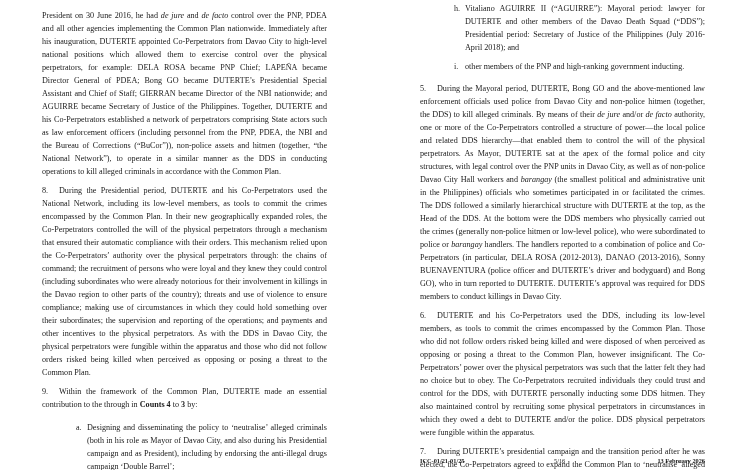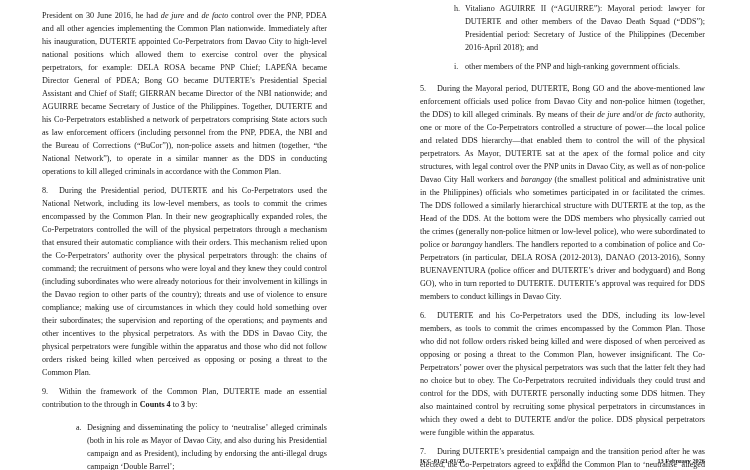--- a/index.html
+++ b/index.html
@@ -50,7 +50,7 @@
     <div class="sublist">
       <div class="item">
         <span class="lbl">h.</span>
-        <span class="txt">Vitaliano AGUIRRE II (“AGUIRRE”): Mayoral period: lawyer for DUTERTE and other members of the Davao Death Squad (“DDS”); Presidential period: Secretary of Justice of the Philippines (December 2016-April 2018); and</span>
+        <span class="txt">Vitaliano AGUIRRE II (“AGUIRRE”): Mayoral period: lawyer for DUTERTE and other members of the Davao Death Squad (“DDS”); Presidential period: Secretary of Justice of the Philippines (July 2016-April 2018); and</span>
       </div>
       <div class="item" style="margin-bottom:9px;">
         <span class="lbl">i.</span>

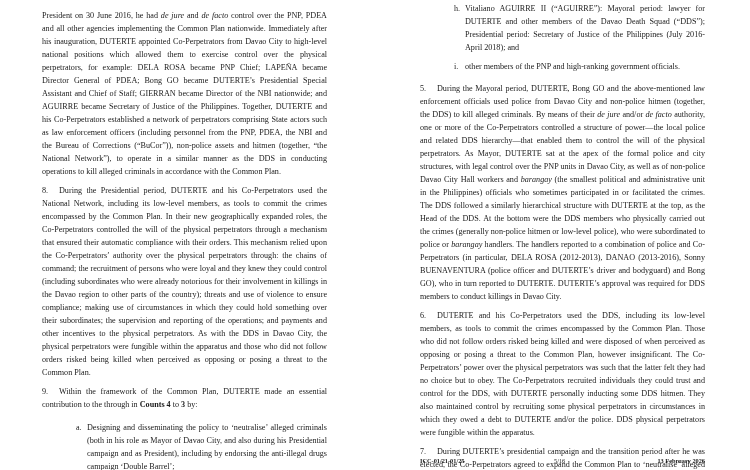--- a/index.html
+++ b/index.html
@@ -54,7 +54,7 @@
       </div>
       <div class="item" style="margin-bottom:9px;">
         <span class="lbl">i.</span>
-        <span class="txt">other members of the PNP and high-ranking government officials.</span>
+        <span class="txt">other members of the PNP and high-ranking government inducting.</span>
       </div>
     </div>
     <p class="para">

